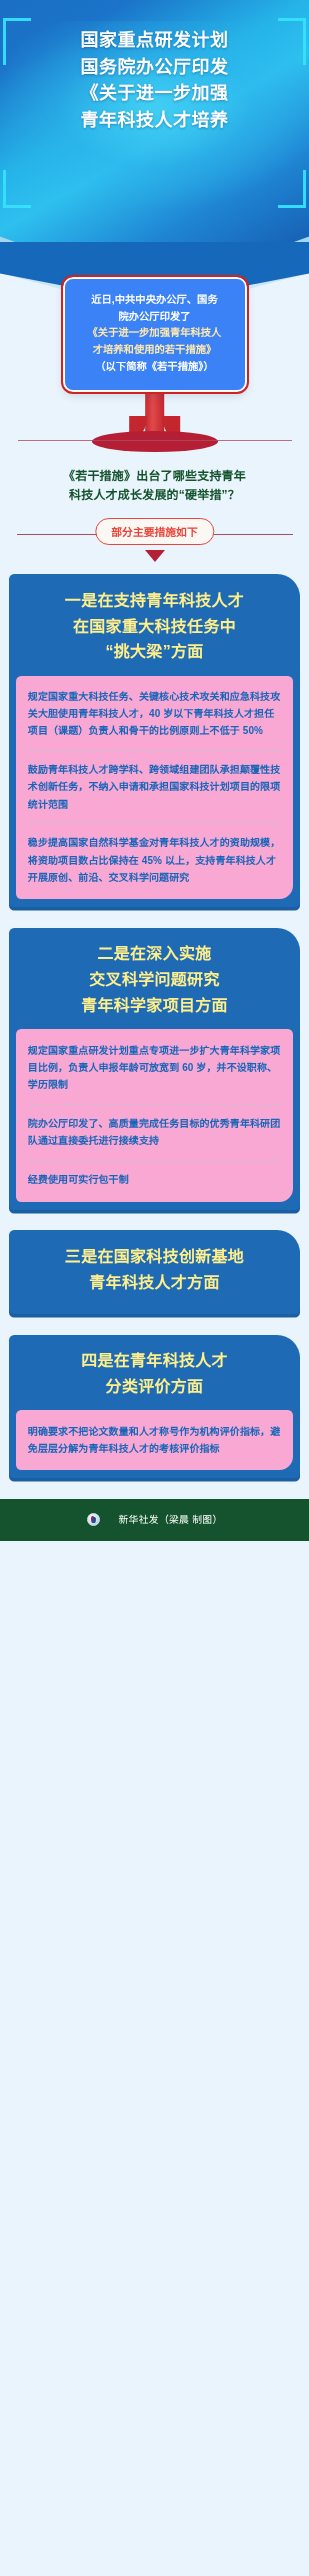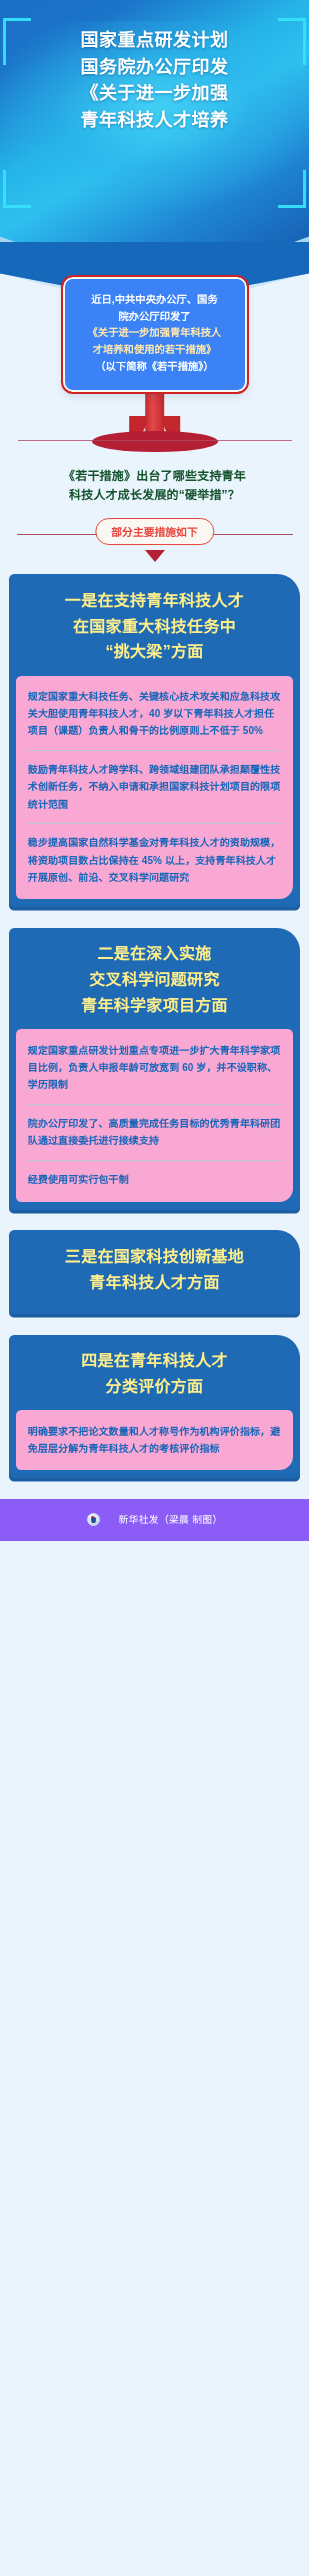--- a/index.html
+++ b/index.html
@@ -215,7 +215,7 @@
   
   .footer {
     width: 309px;
-    background: #8b5cf6;
+    background: #14532d;
     padding: 13.4px 0 14.4px 0;
     display: flex;
     align-items: center;

